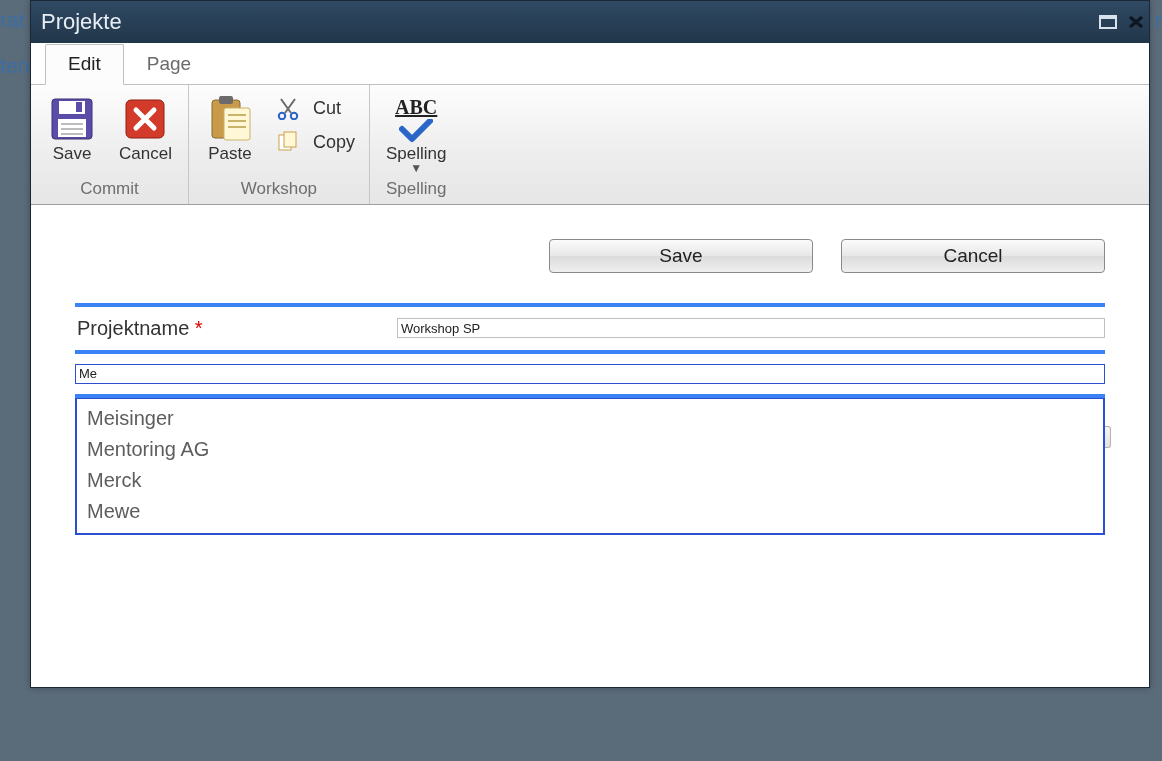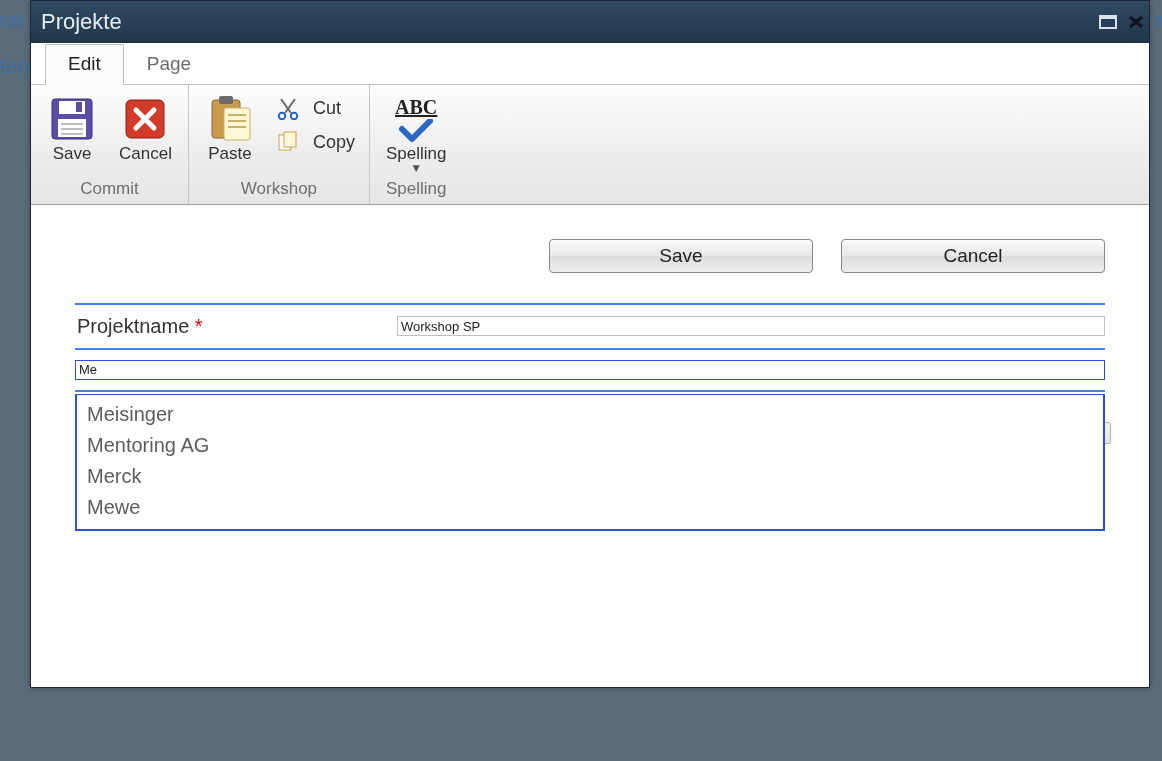--- a/index.html
+++ b/index.html
@@ -70,7 +70,7 @@
     background: linear-gradient(#fbfbfb,#e7e7e7 50%,#dcdcdc 51%,#efefef);
     font-size:19px; color:#222; cursor:pointer;
   }
-  .field-row { display:flex; align-items:center; border-top:2px solid #3b82f6; padding:10px 0; }
+  .field-row { display:flex; align-items:center; border-top:4px solid #3b82f6; padding:10px 0; }
   .field-row:first-of-type { border-top:1px solid #e0e0e0; }
   .field-label { width:322px; font-size:20px; color:#333; padding-left:2px; }
   .req { color:#d00; }

